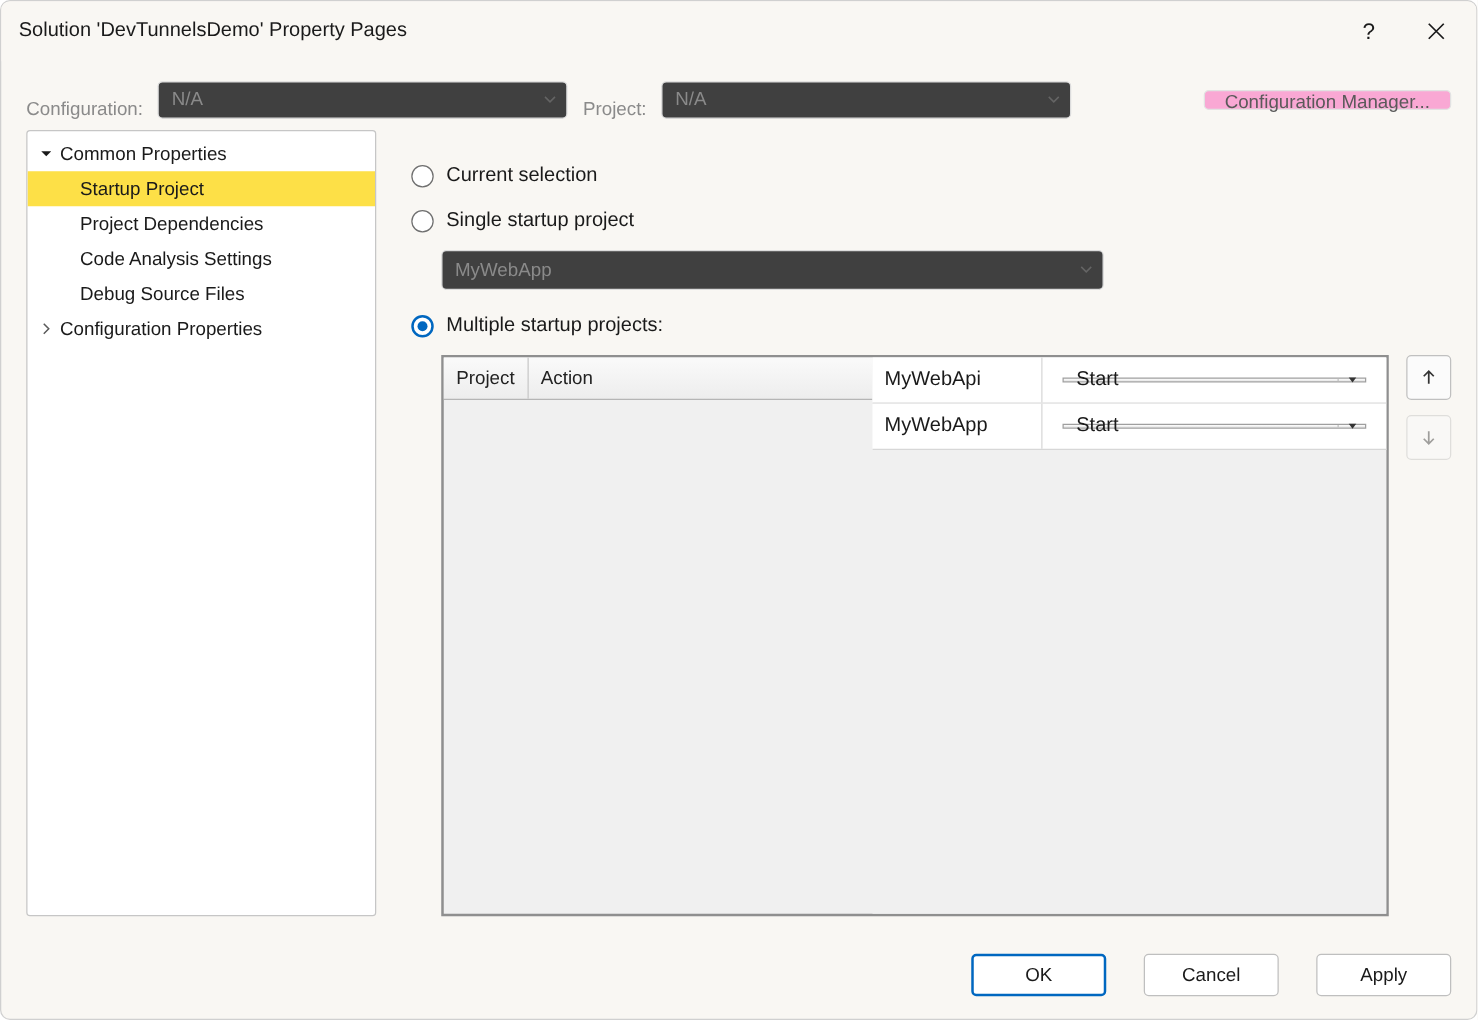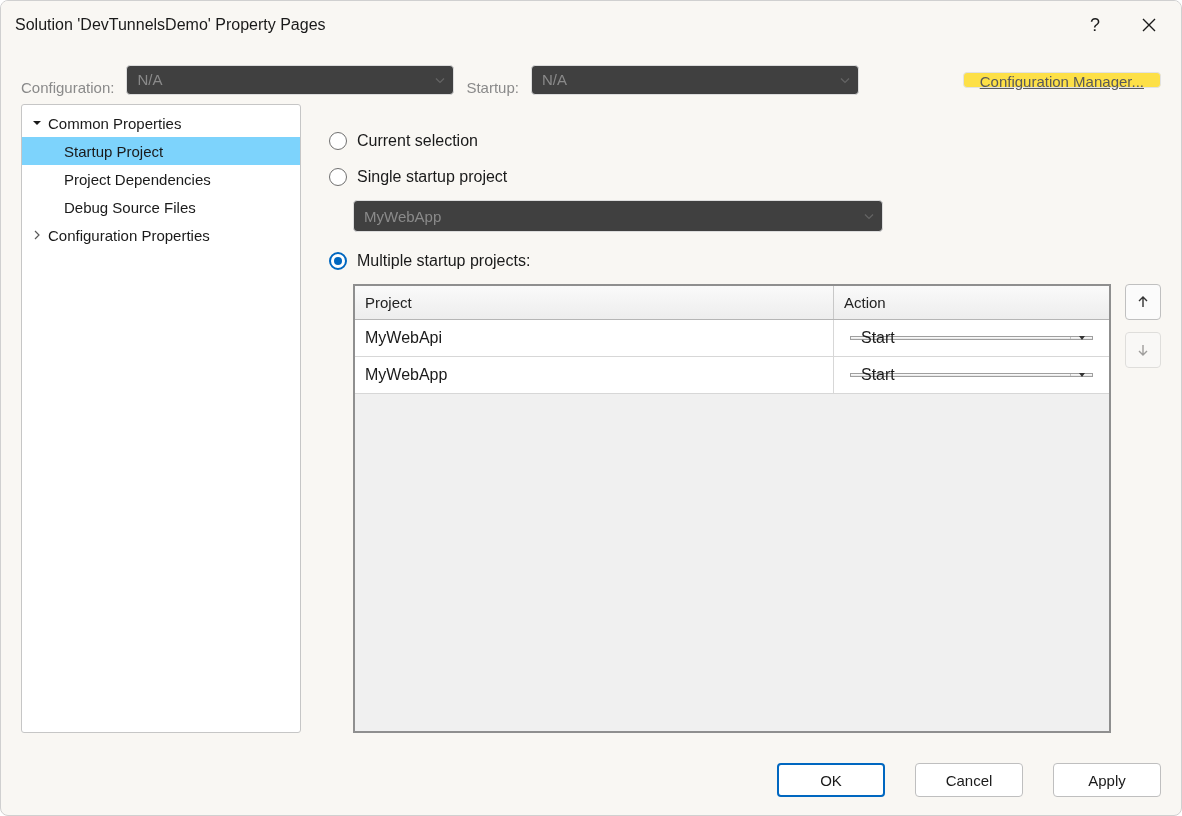--- a/index.html
+++ b/index.html
@@ -253,7 +253,7 @@
             <path d="M1 3 L5 7 L9 3" stroke="#888" stroke-width="1.2" fill="none"></path>
           </svg></span>
     </div>
-    <label>Startup:</label>
+    <label>Project:</label>
     <div class="combo plat-combo disabled">
       <span>N/A</span>
       <span class="chev"><svg viewBox="0 0 10 10">

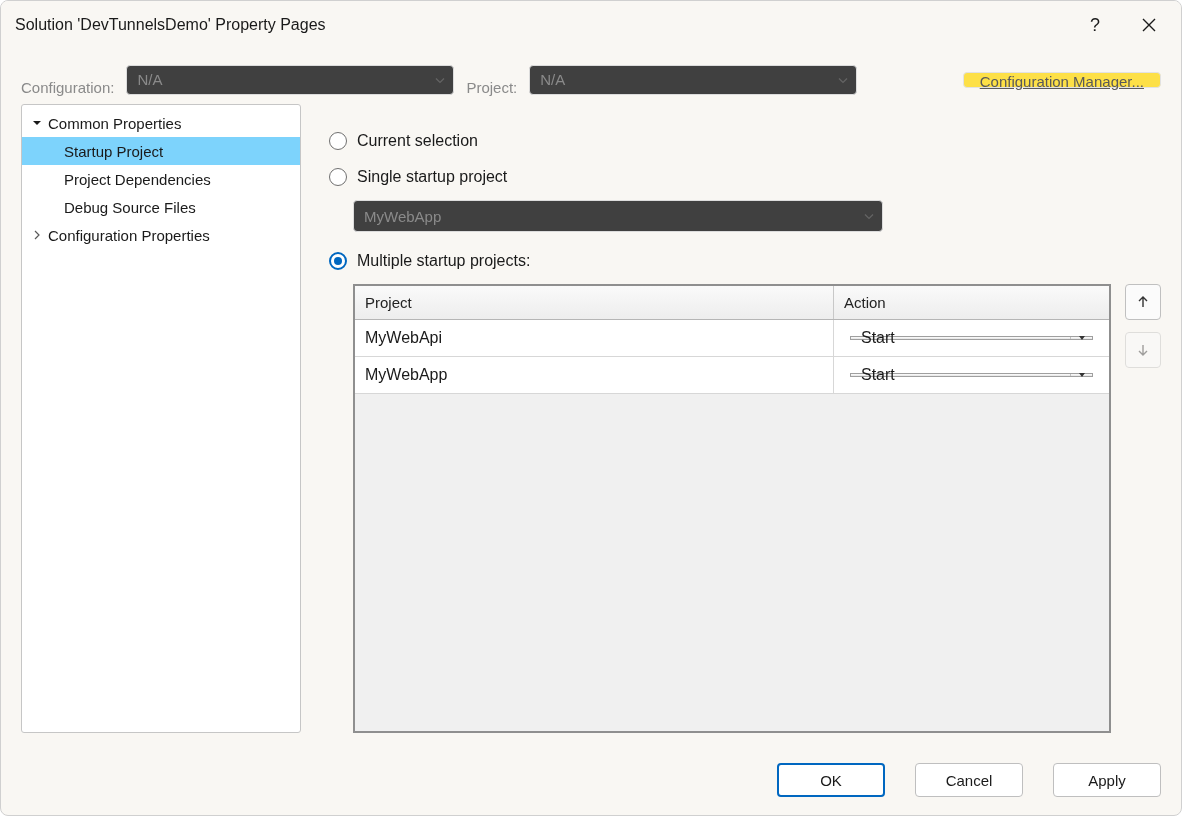--- a/index.html
+++ b/index.html
@@ -67,11 +67,10 @@
     border: 1px solid #e2e2e2;
     border-radius: 4px;
     padding: 0 16px;
-    background: #fde047;
+    background: #f9a8d4;
     color:#5a5a5a;
     font-size:15px;
     margin-left:auto;
-    text-decoration:underline;
   }
 
   

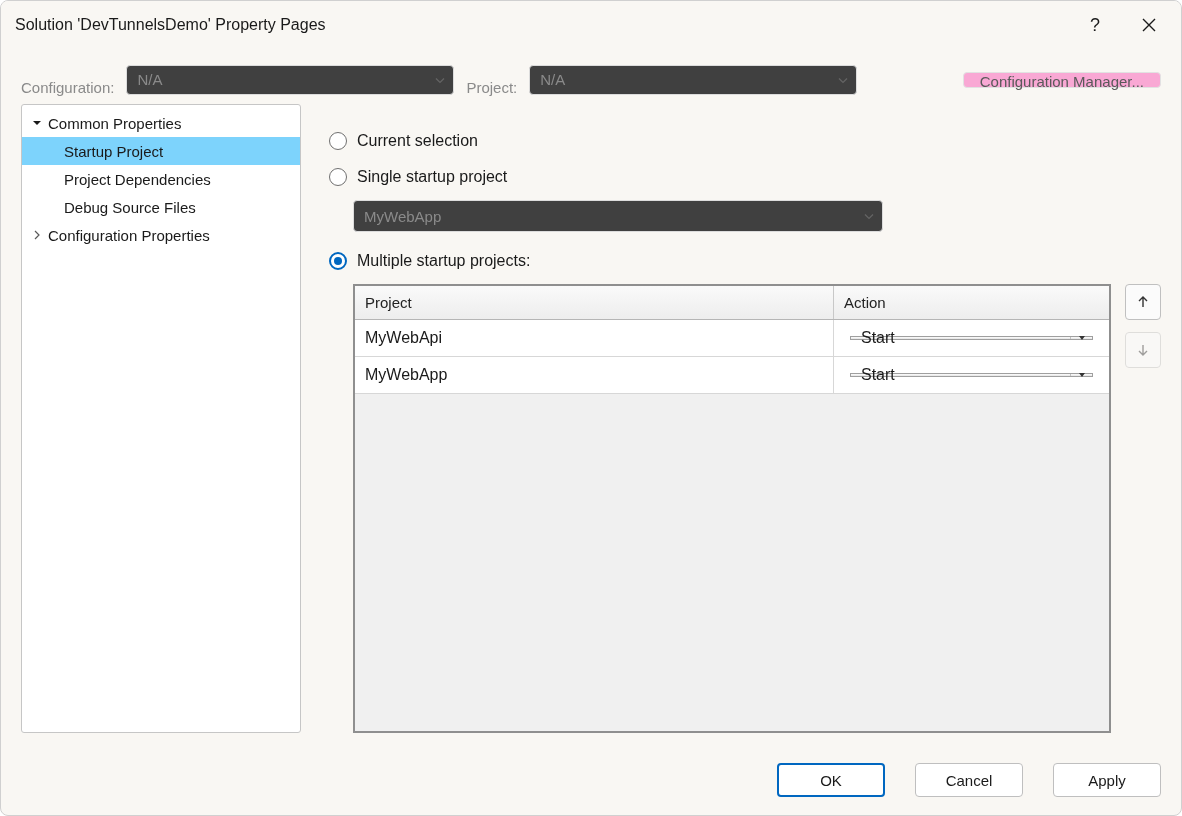--- a/index.html
+++ b/index.html
@@ -102,7 +102,7 @@
   }
   .tree-item.level0 { padding-left: 8px; }
   .tree-item.level1 { padding-left: 42px; }
-  .tree-item.selected { background: #7dd3fc; }
+  .tree-item.selected { background: #fde047; }
   .tree-toggle { width: 14px; height:14px; display:inline-flex; align-items:center; justify-content:center; margin-right:4px;}
   .tree-toggle svg { width:10px; height:10px; }
 

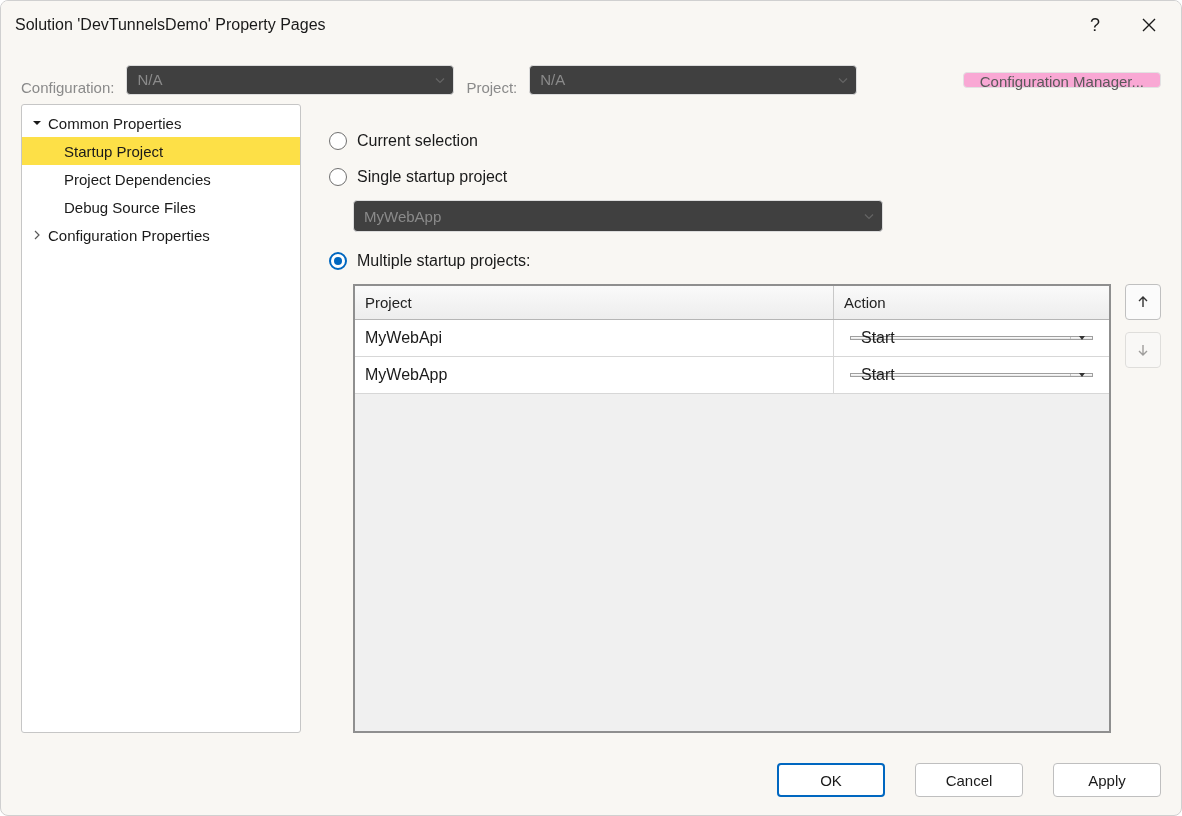--- a/index.html
+++ b/index.html
@@ -278,6 +278,9 @@
       </div>
       <div class="tree-item level1">
         <span>Project Dependencies</span>
+      </div>
+      <div class="tree-item level1">
+        <span>Code Analysis Settings</span>
       </div>
       <div class="tree-item level1">
         <span>Debug Source Files</span>

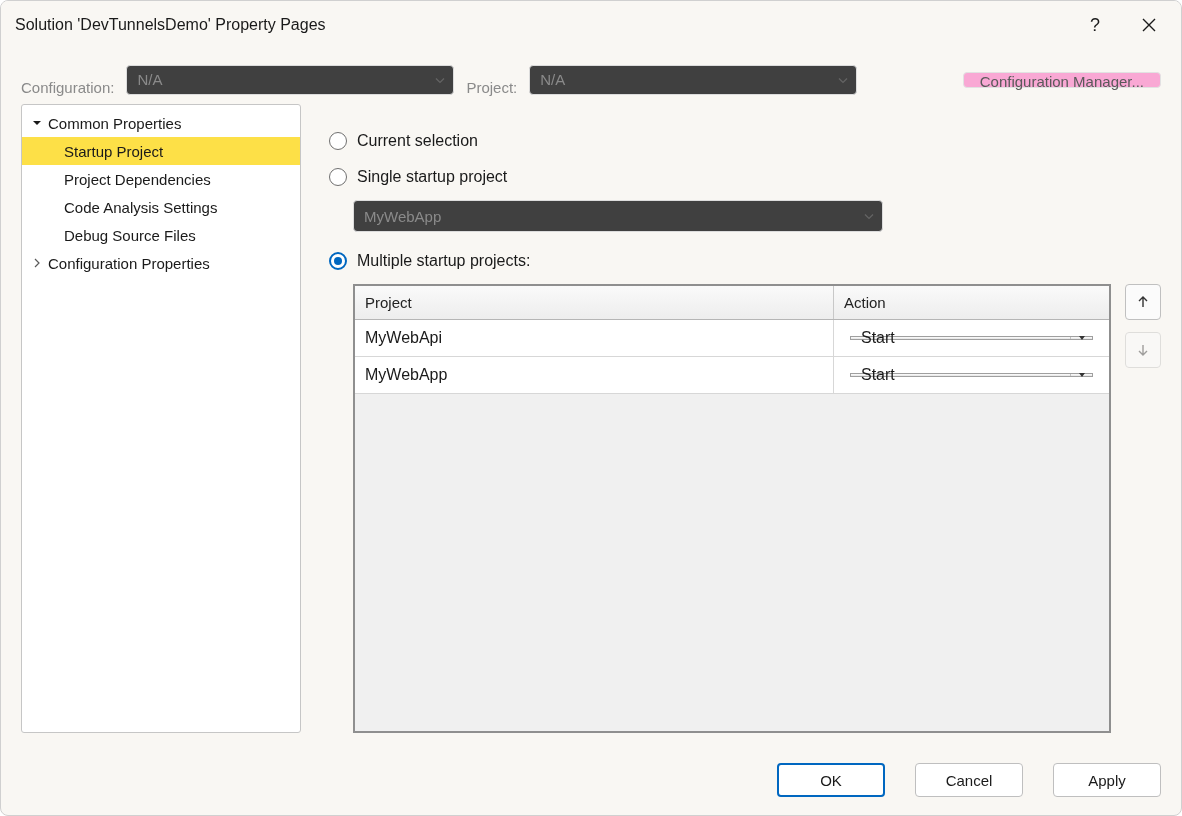--- a/index.html
+++ b/index.html
@@ -151,7 +151,7 @@
     background:#f0f0f0;
     flex:1;
     display:flex;
-    flex-direction:column;
+    flex-direction:row;
   }
   .grid-header {
     display:flex;

